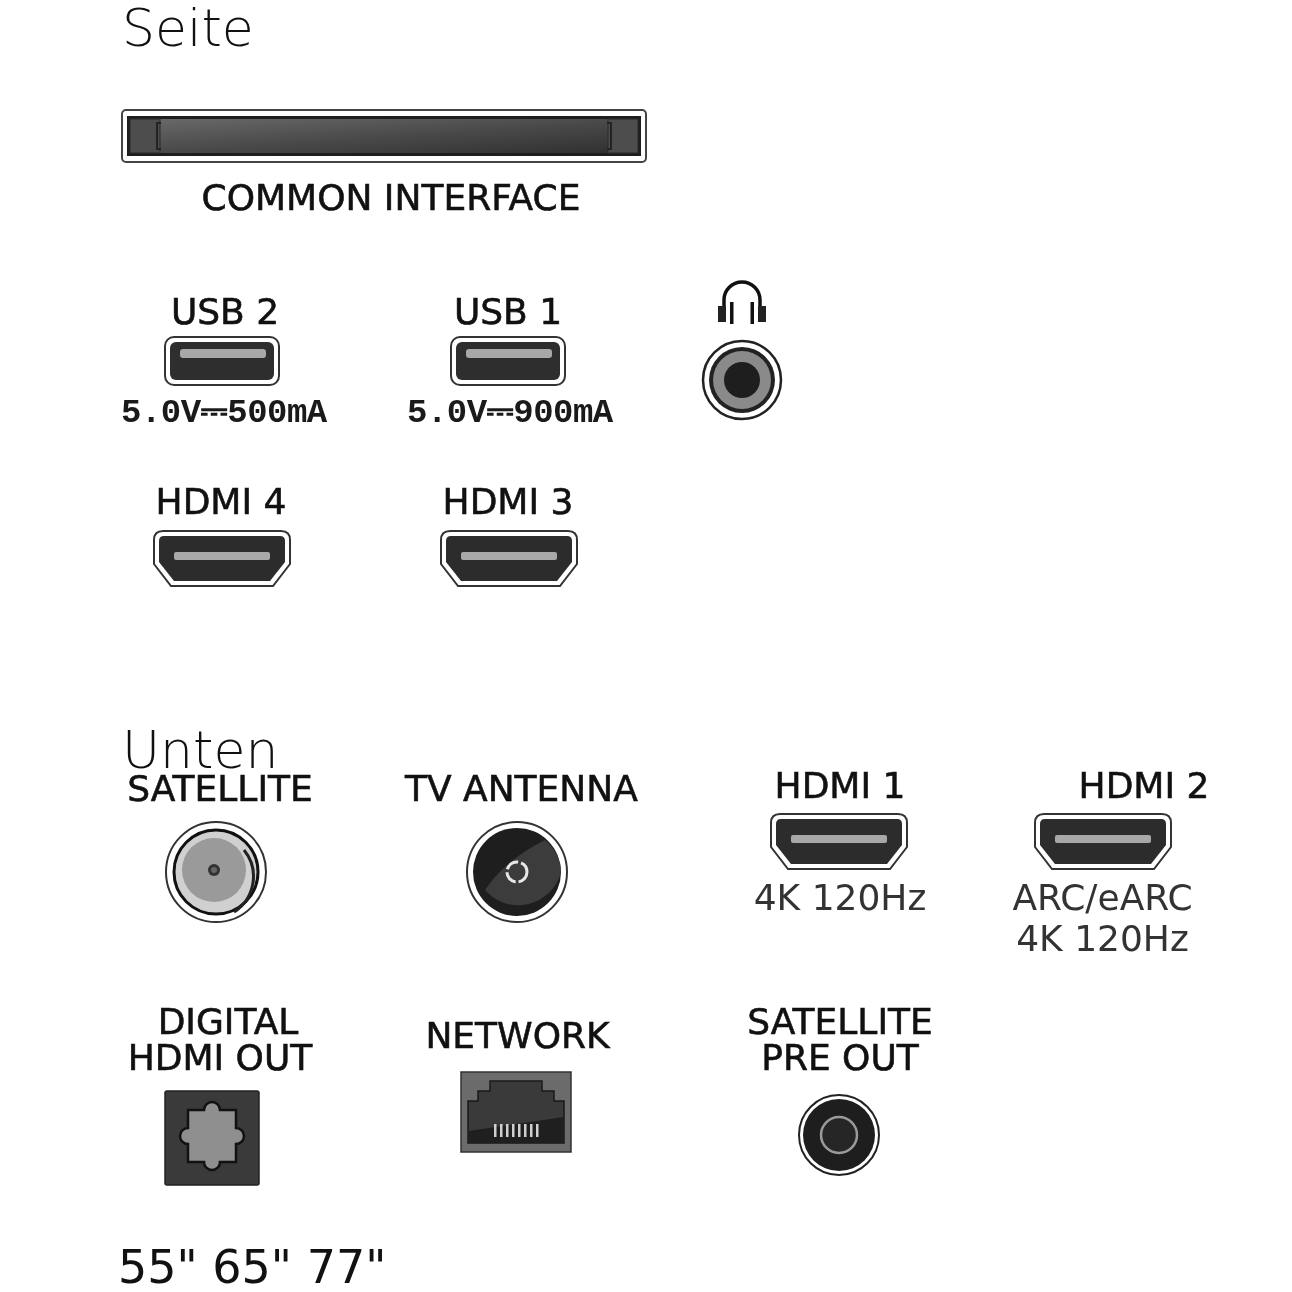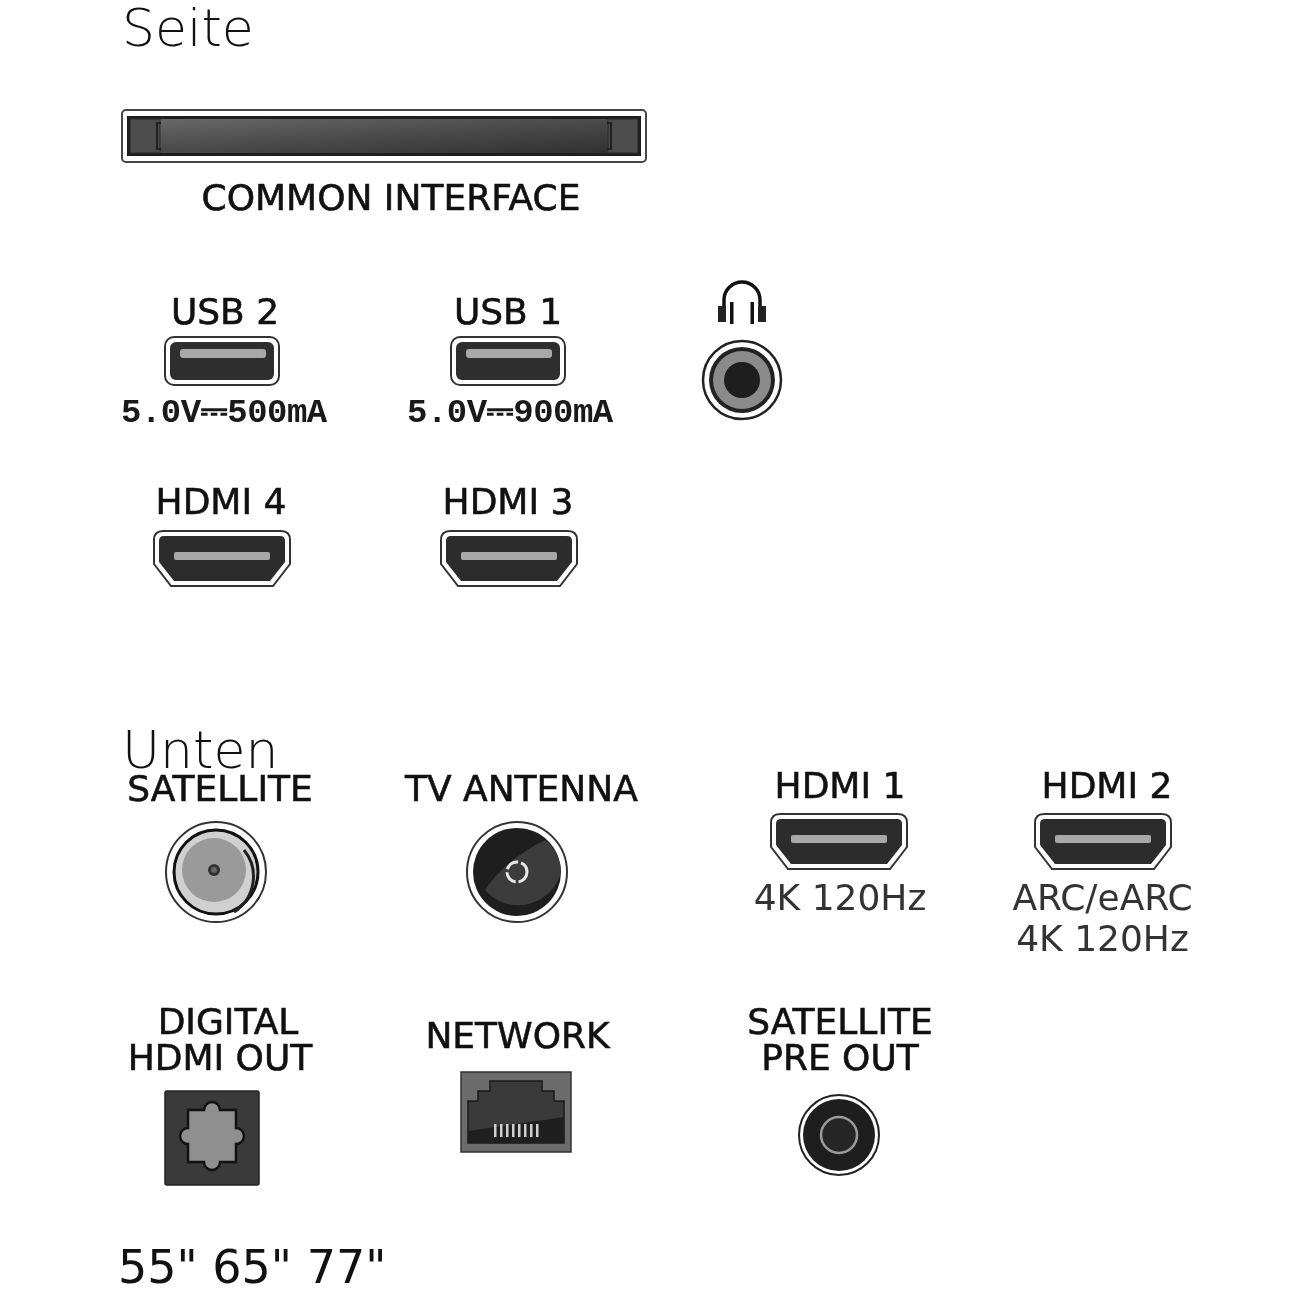--- a/index.html
+++ b/index.html
@@ -132,7 +132,7 @@
 </div>
 <div class="abs sub" style="left:740px; width:200px; top:877px;">4K 120Hz</div>
 
-<div class="abs label" style="left:1032px; width:150px; top:768px;">HDMI 2</div>
+<div class="abs label" style="left:1069px; width:150px; top:768px;">HDMI 2</div>
 <div class="abs" style="left:1034px; top:813px;">
   <svg width="138" height="58">
     <path d="M10 1 L128 1 Q137 1 137 10 L137 34 L120 56 L18 56 L1 34 L1 10 Q1 1 10 1 Z" fill="#fff" stroke="#333" stroke-width="2"></path>

